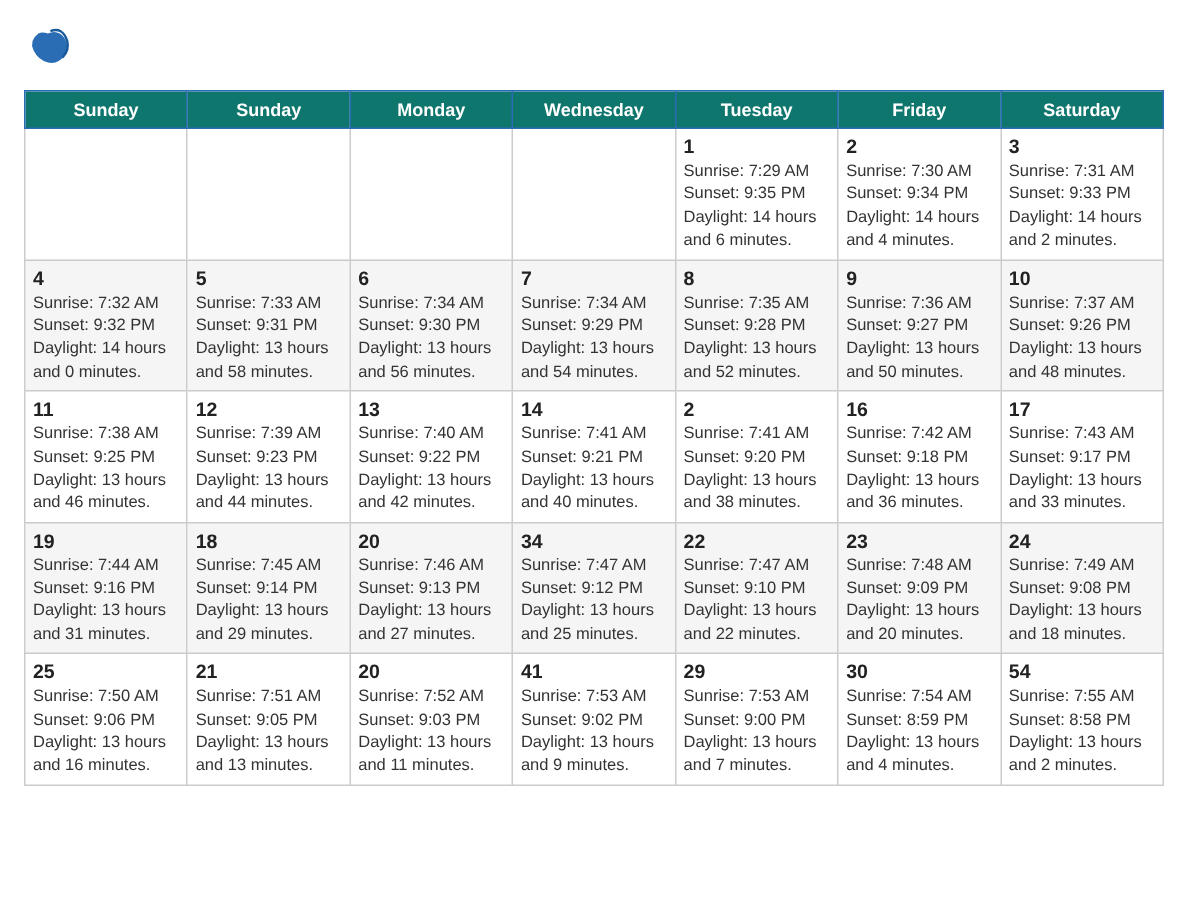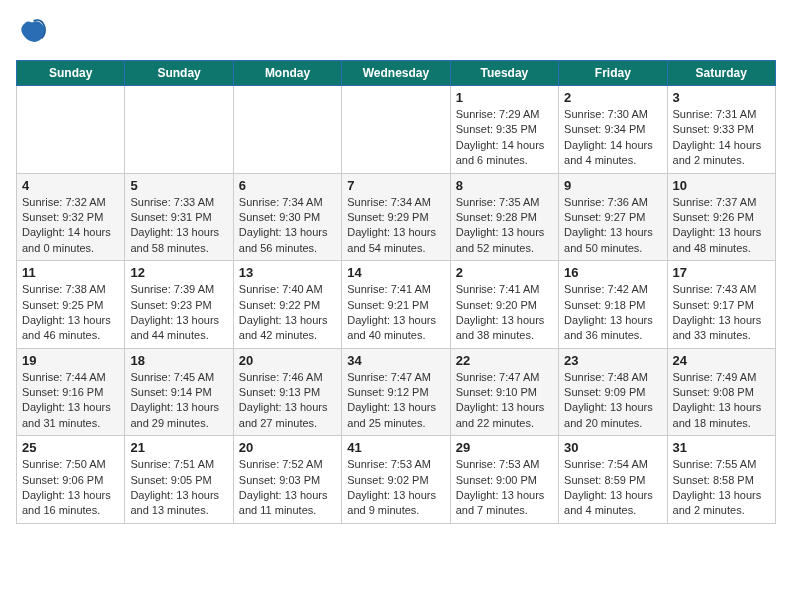--- a/index.html
+++ b/index.html
@@ -252,7 +252,7 @@
           <div class="day-detail">Sunrise: 7:54 AM<br>Sunset: 8:59 PM<br>Daylight: 13 hours and 4 minutes.</div>
         </td>
         <td>
-          <div class="day-num">31</div>
+          <div class="day-num">54</div>
           <div class="day-detail">Sunrise: 7:55 AM<br>Sunset: 8:58 PM<br>Daylight: 13 hours and 2 minutes.</div>
         </td>
       </tr>

